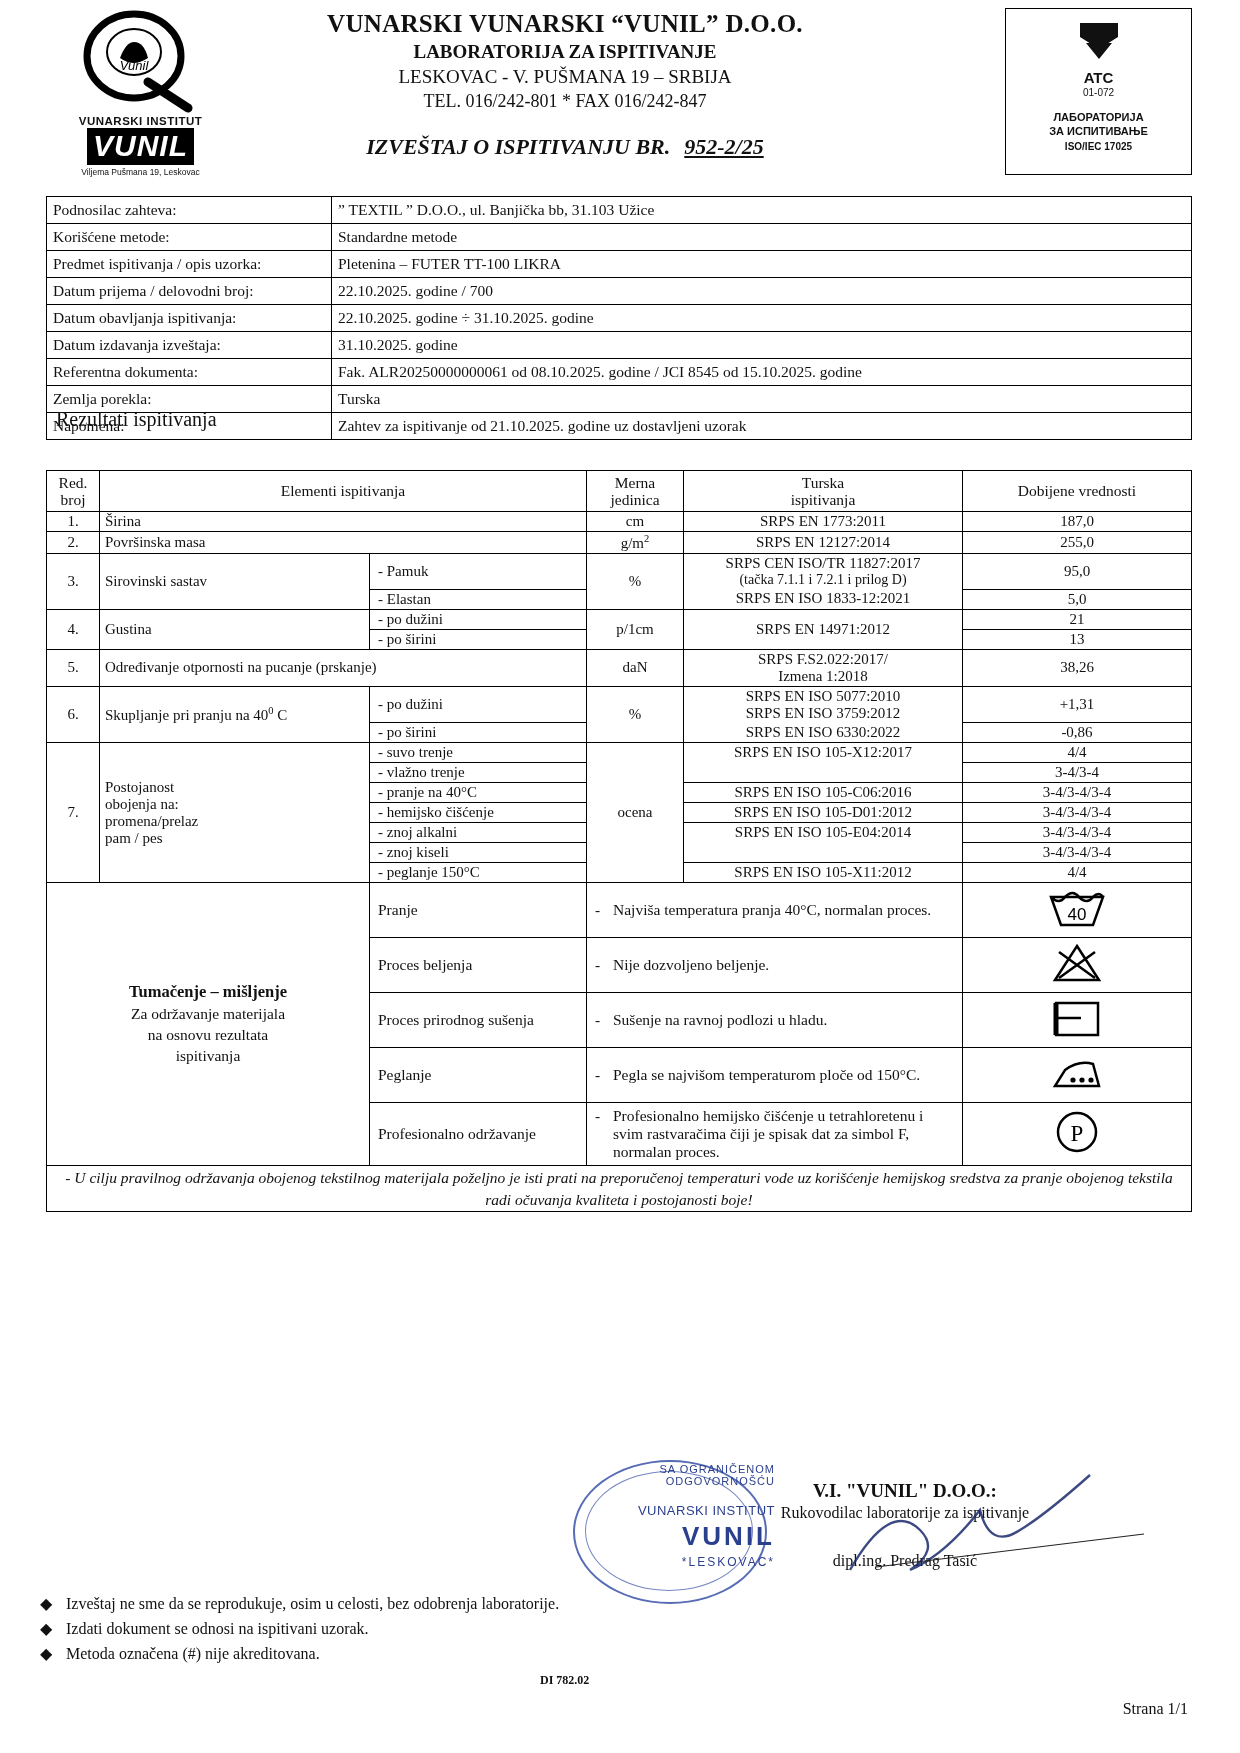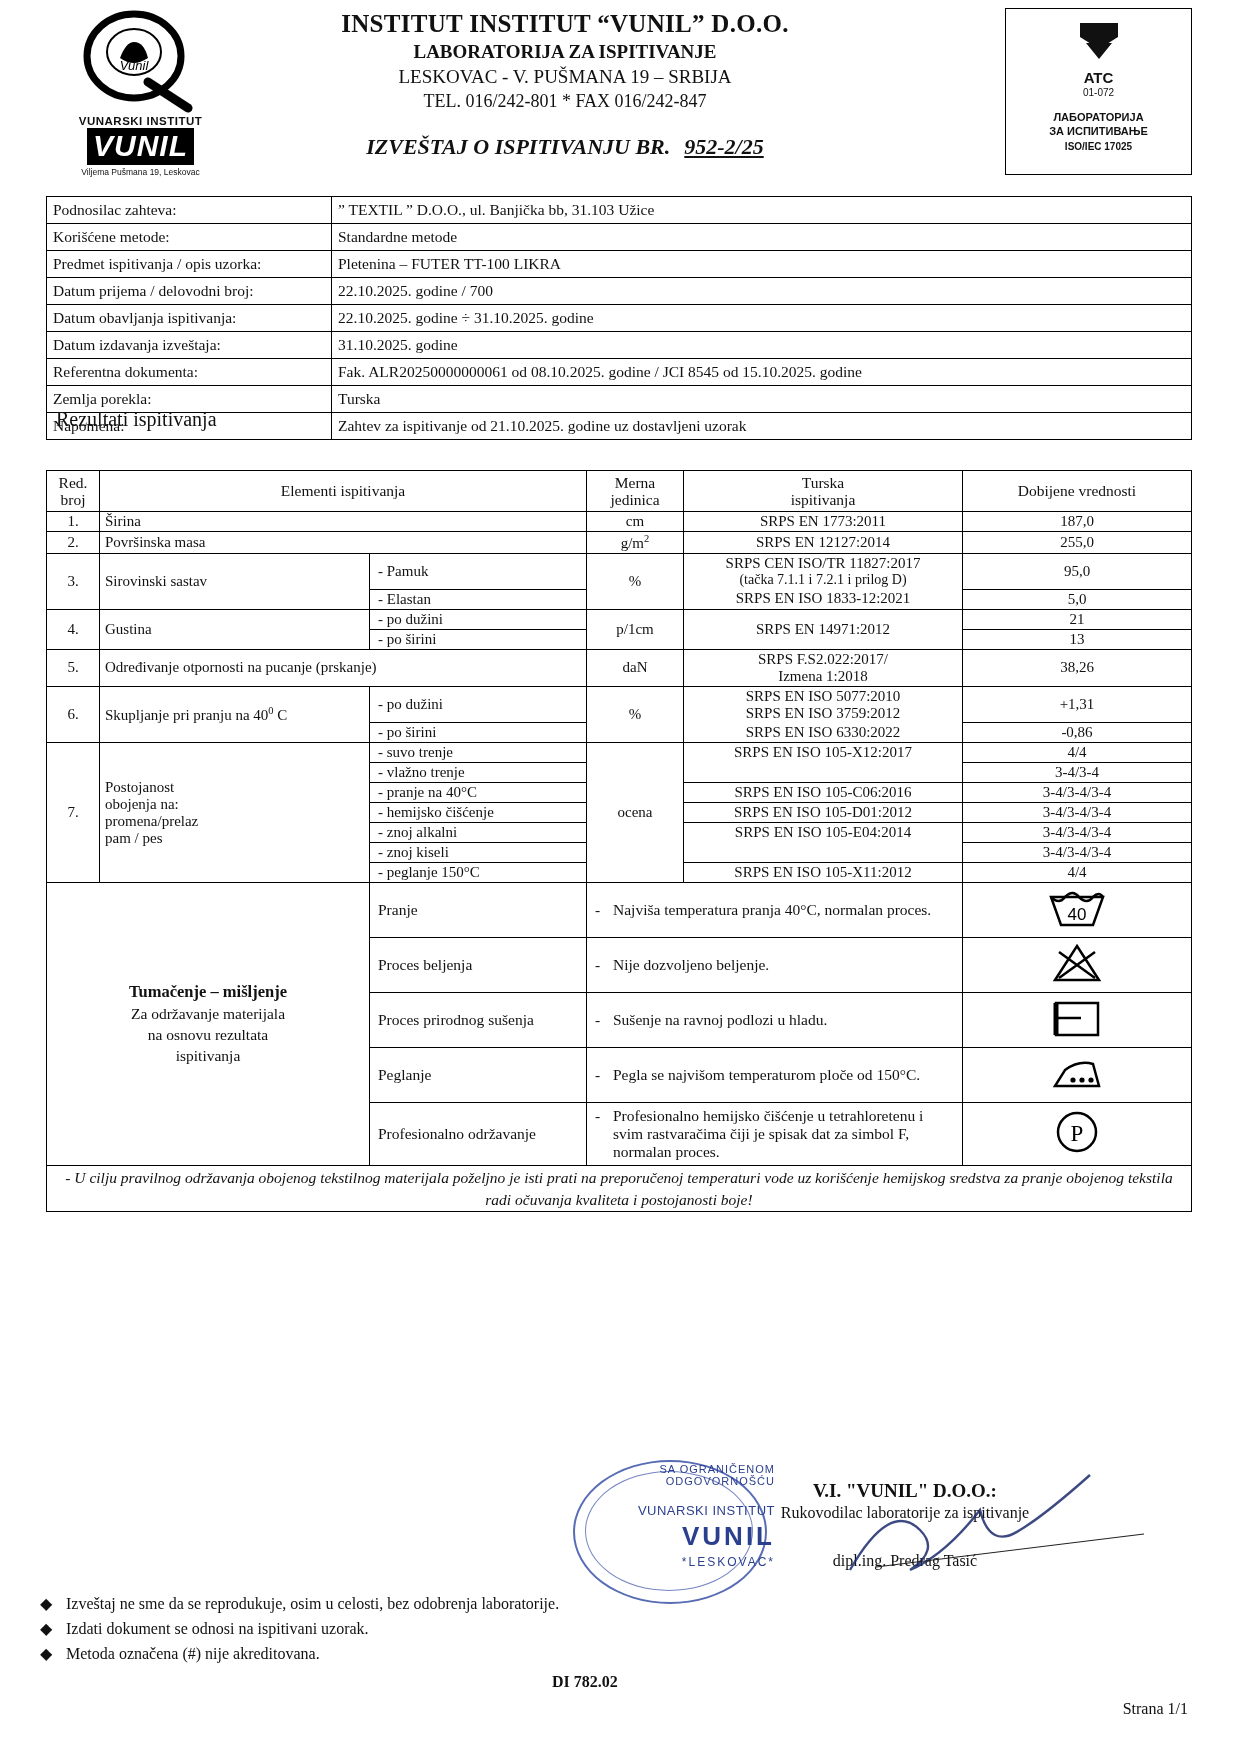--- a/index.html
+++ b/index.html
@@ -138,7 +138,7 @@
     </div>
 
     <div class="head-center">
-      <div class="t1">INSTITUT INSTITUT “VUNIL” D.O.O.</div>
+      <div class="t1">VUNARSKI VUNARSKI “VUNIL” D.O.O.</div>
       <div class="t2">LABORATORIJA ZA ISPITIVANJE</div>
       <div class="t3">LESKOVAC - V. PUŠMANA 19 – SRBIJA</div>
       <div class="t4">TEL. 016/242-801 * FAX  016/242-847</div>

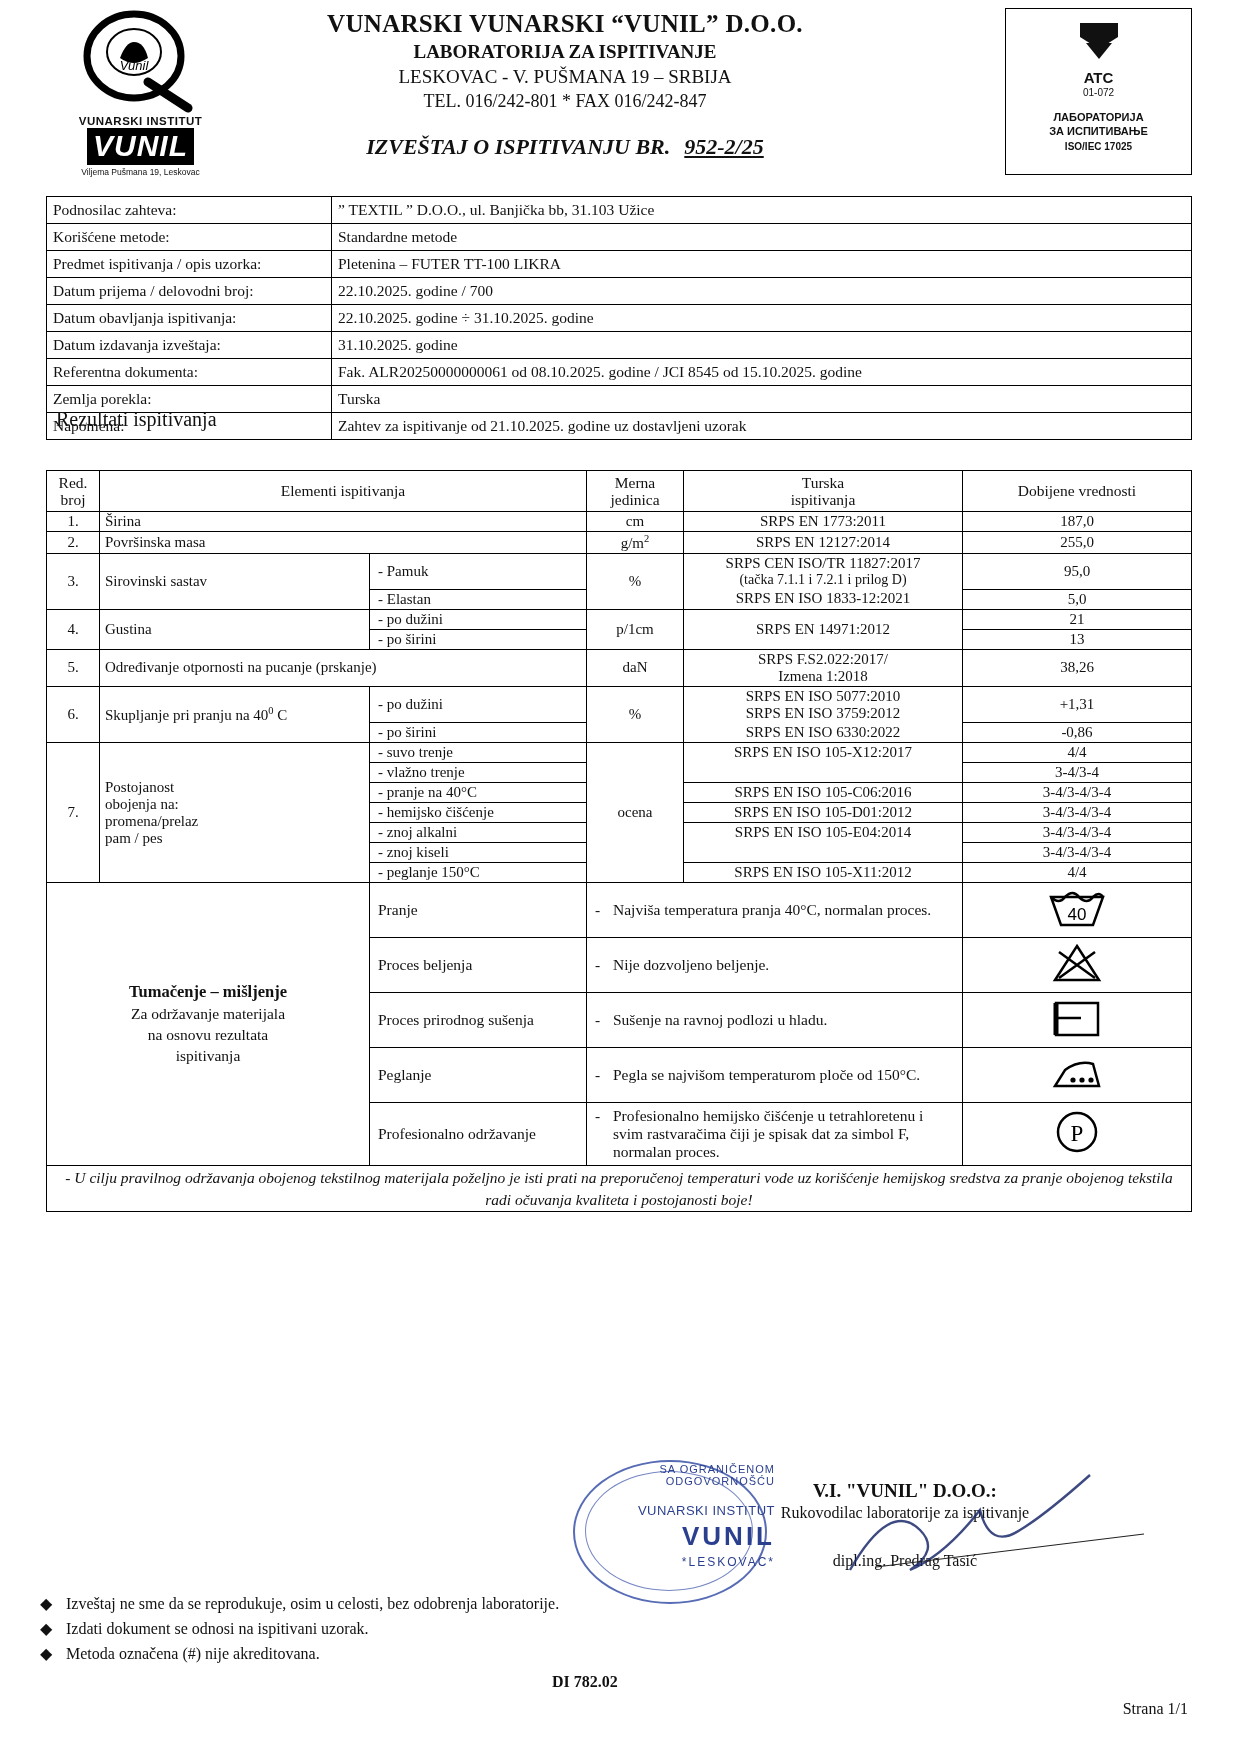--- a/index.html
+++ b/index.html
@@ -110,7 +110,7 @@
   .bullets{position:absolute;left:40px;top:1592px;font-size:16px;line-height:1.55;}
   .bullets div{white-space:nowrap;}
   .bullets .bp{display:inline-block;width:26px;}
-  .di{position:absolute;left:540px;top:1673px;font-weight:bold;font-size:16px;margin-left:12px;}
+  .di{position:absolute;left:540px;top:1673px;font-weight:bold;font-size:12px;}
   .strana{position:absolute;right:52px;top:1700px;font-size:16px;}
 
   sup{font-size:.7em;vertical-align:super;}

